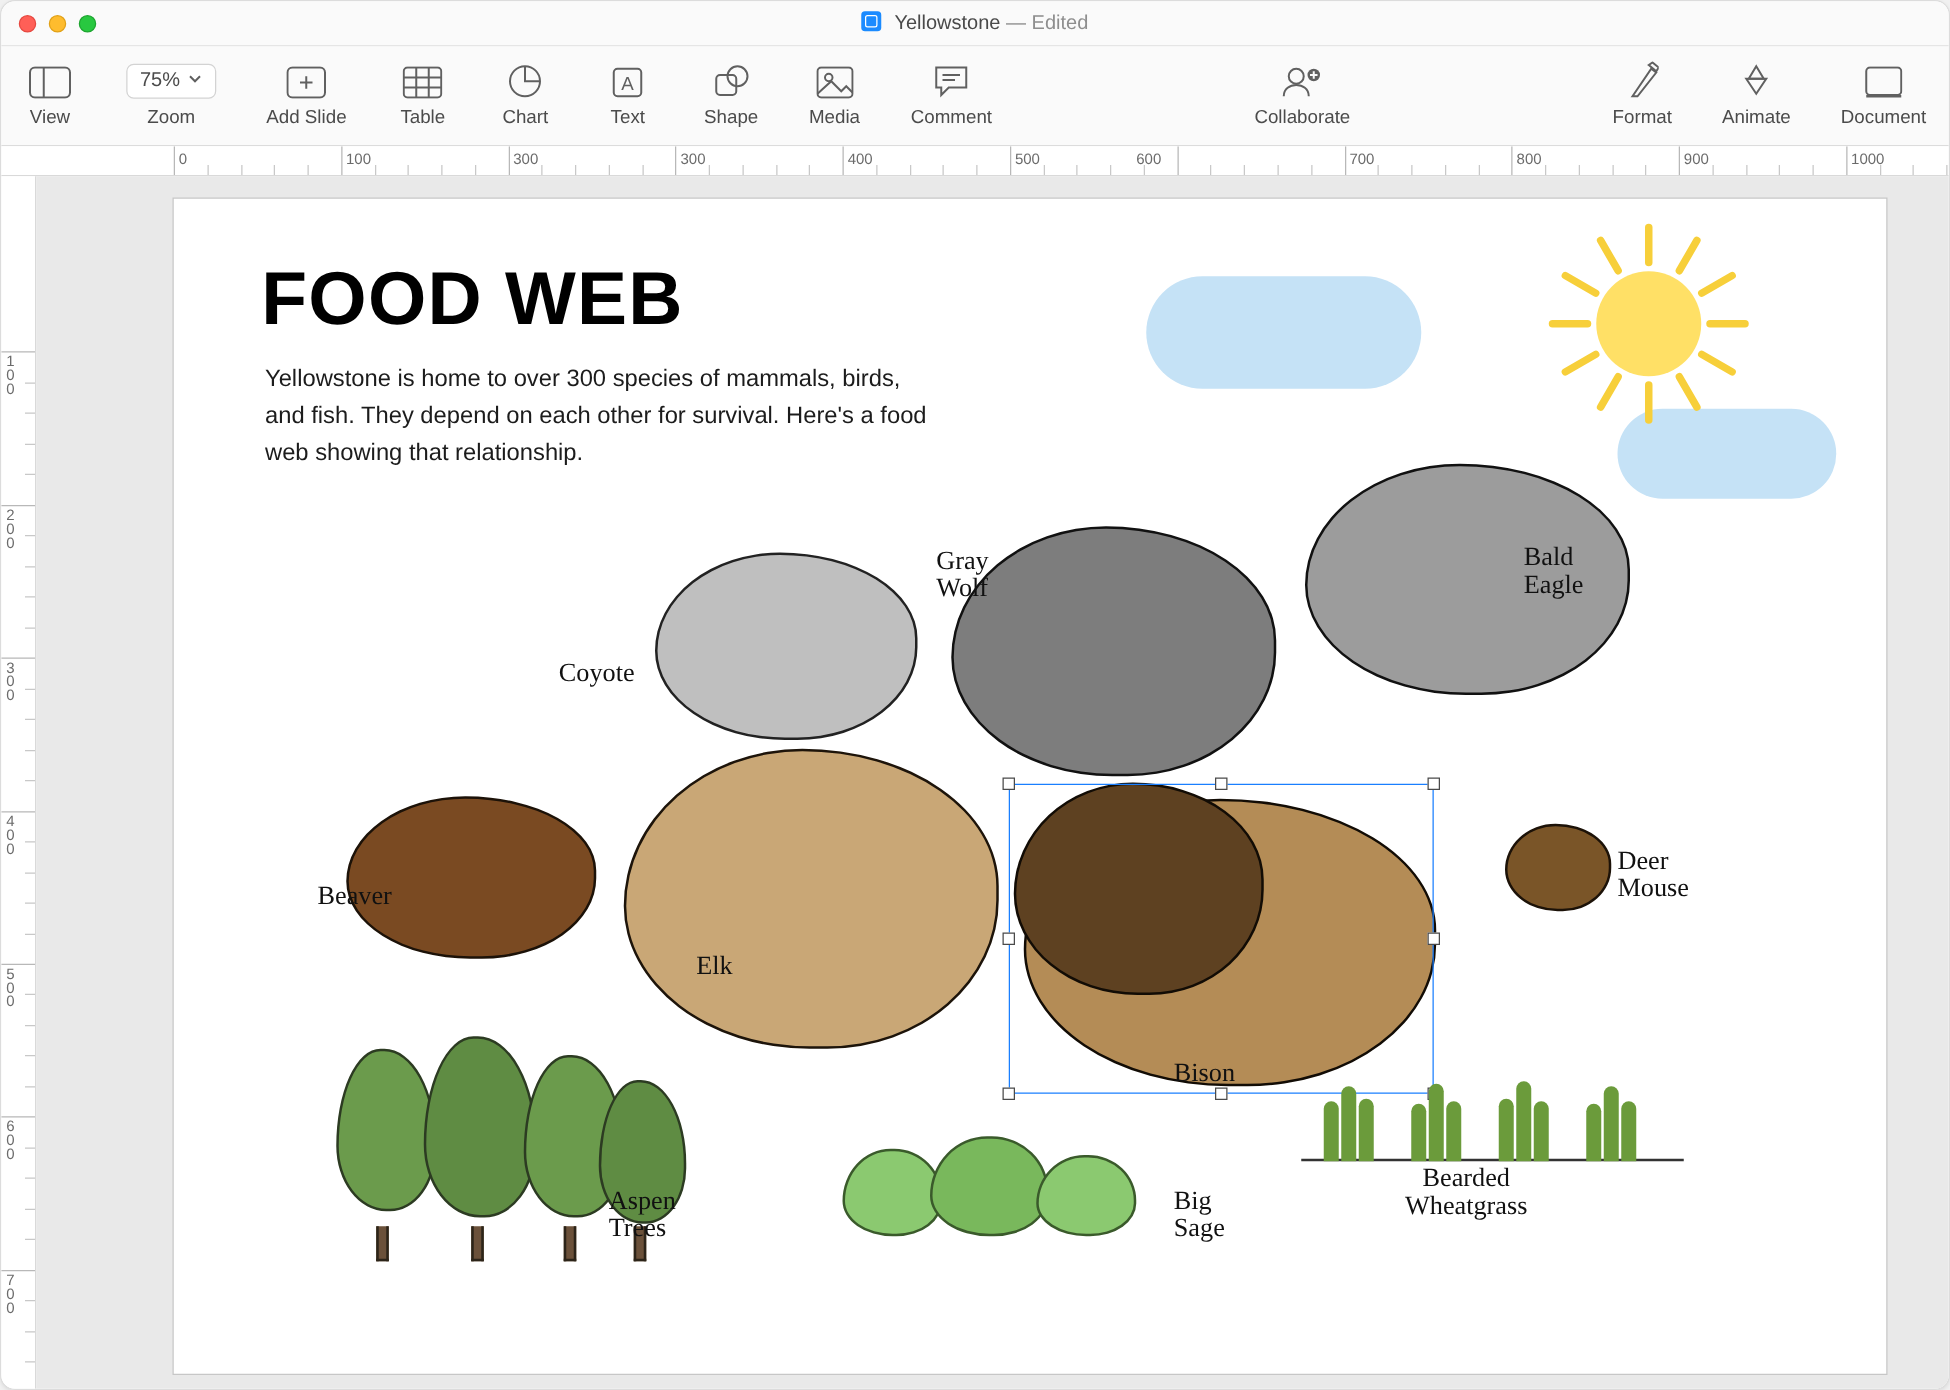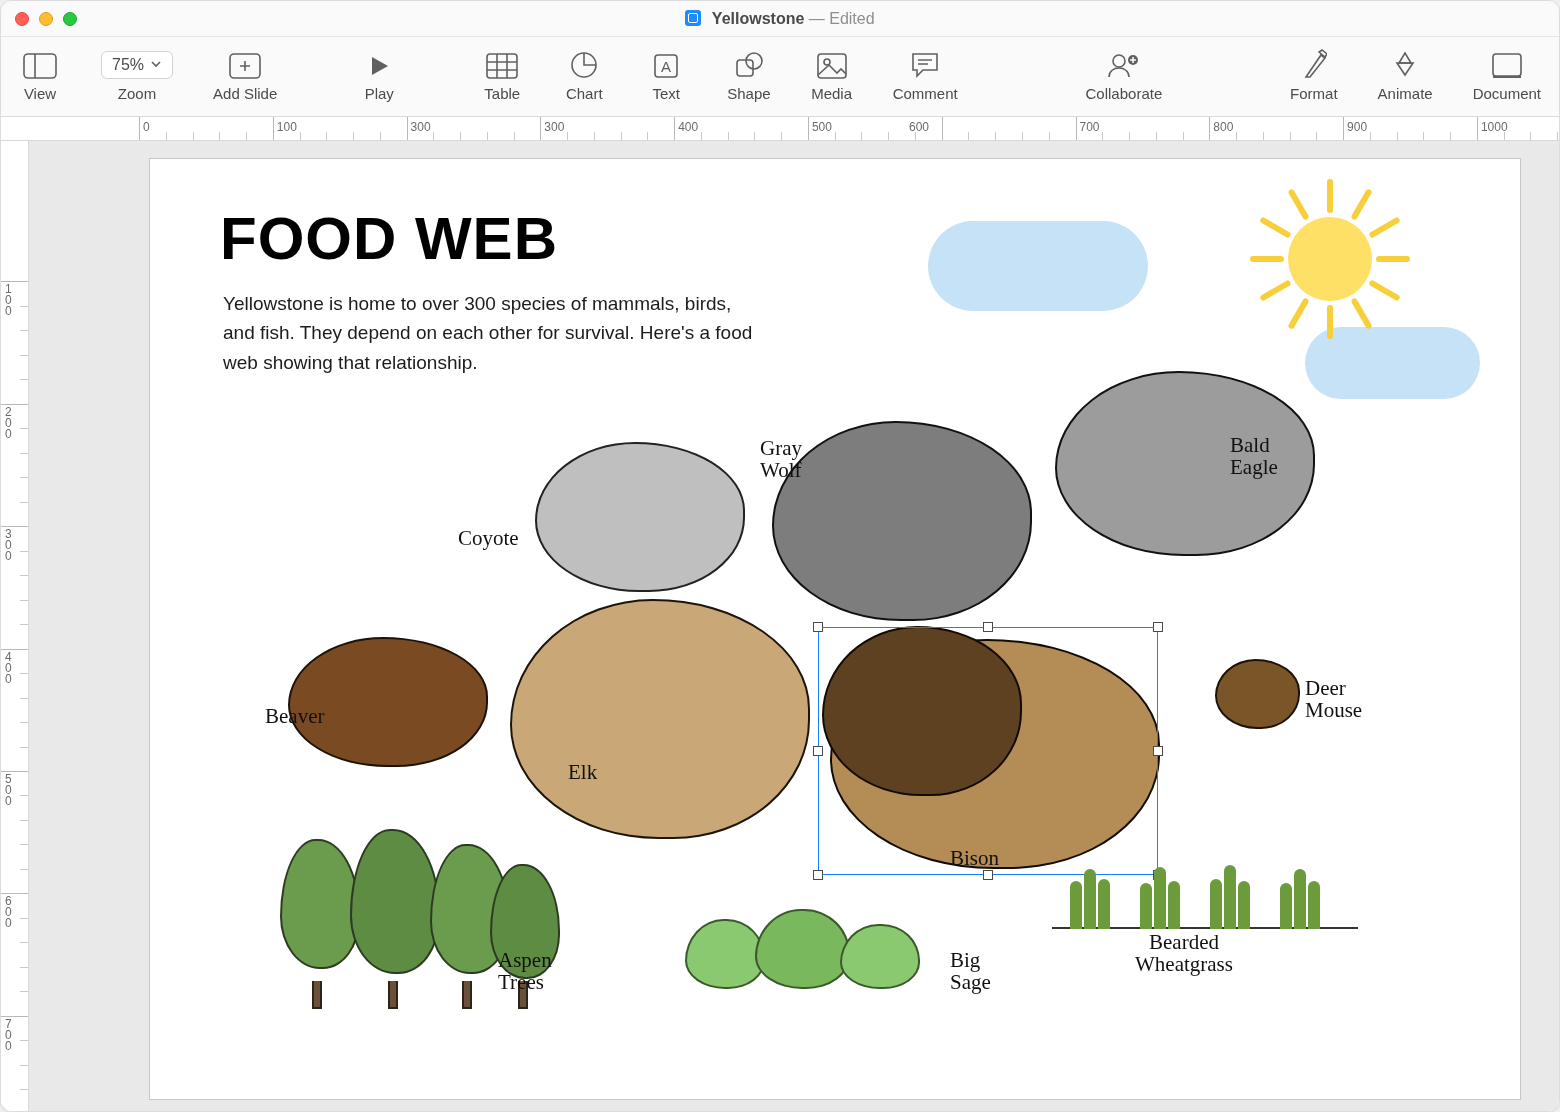--- a/index.html
+++ b/index.html
@@ -13,7 +13,7 @@
   .tl.yellow{background:#febc2e;border:1px solid #e1a117;}
   .tl.green{background:#28c840;border:1px solid #1da52f;}
   .title-center { position:absolute; left:0; right:0; text-align:center; font-size:16px; color:#3c3c3c;}
-  .title-center .doc { font-weight:700; color:#4a4a4a;}
+  .title-center .doc { font-weight:400; color:#4a4a4a;}
   .title-center .edited { color:#8e8e8e;}
   .keynote-icon{display:inline-block;width:16px;height:16px;background:#1b8bff;border-radius:3px;vertical-align:-2px;margin-right:6px;position:relative;}
   .keynote-icon::after{content:"";position:absolute;left:3px;right:3px;top:3px;bottom:3px;border:1.5px solid #fff;border-radius:2px;}

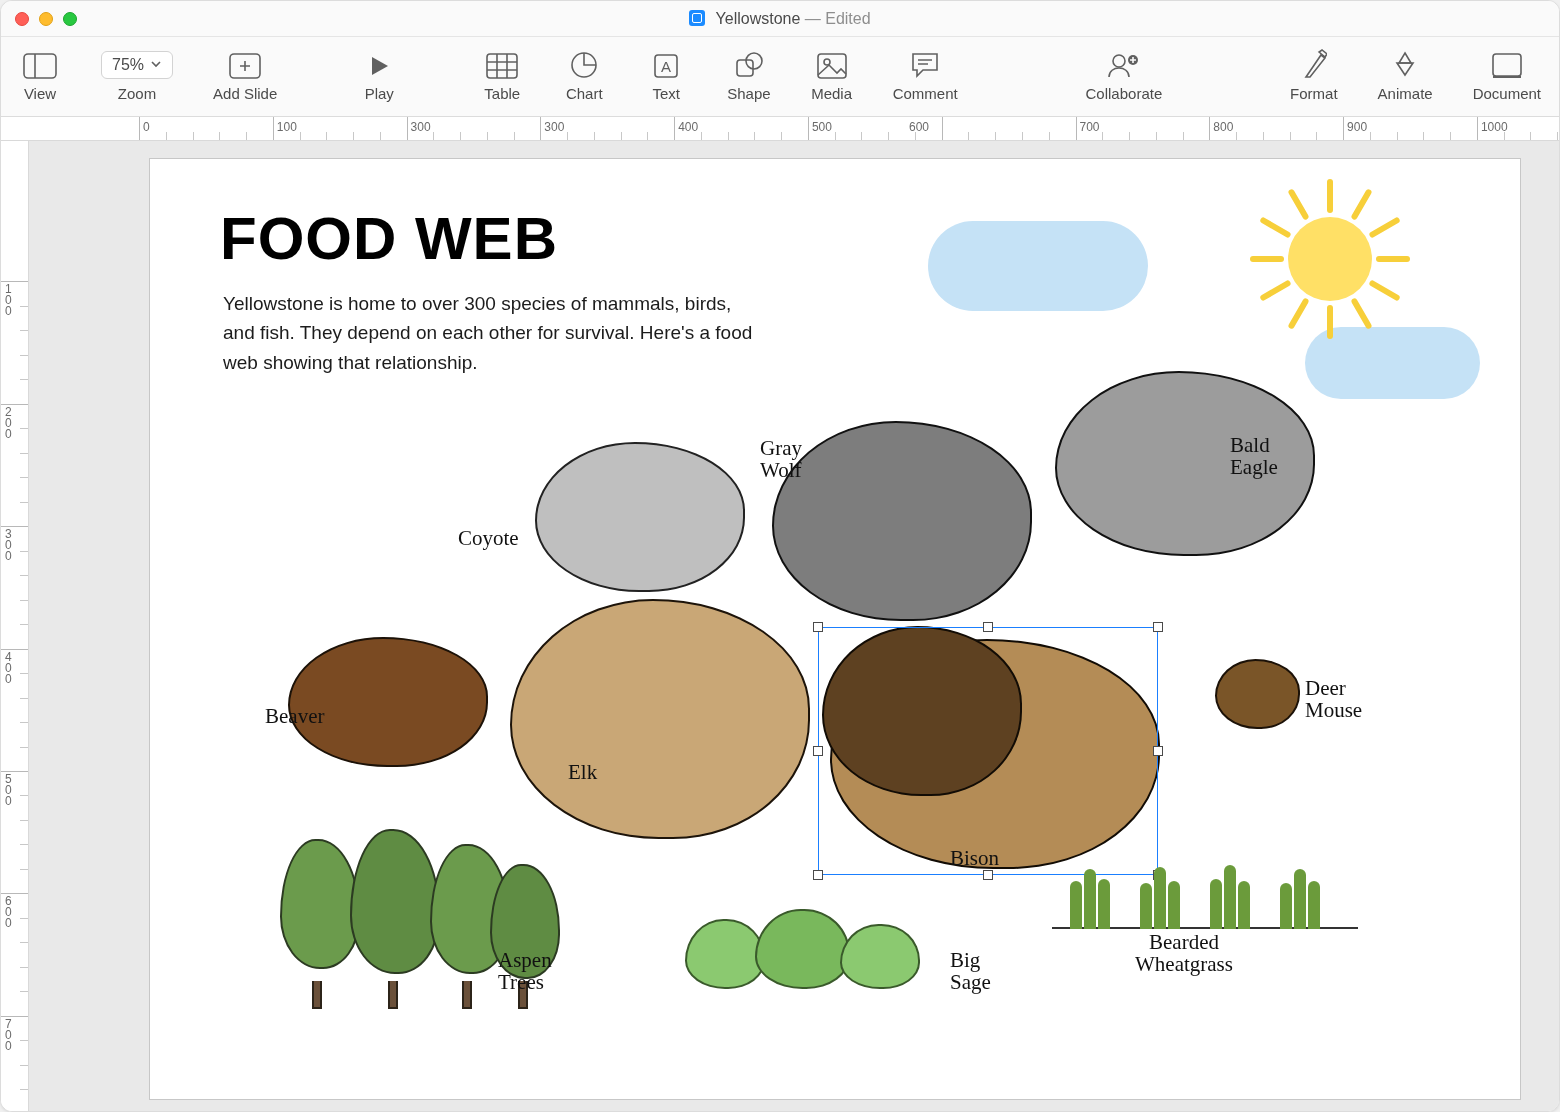--- a/index.html
+++ b/index.html
@@ -113,14 +113,6 @@
             </svg>
         </div>
         <span>Add Slide</span>
-      </div>
-      <div class="tbtn" style="min-width:140px">
-        <div class="ico">
-          <svg width="26" height="26">
-              <polygon points="6,4 22,13 6,22" fill="#606060" stroke="none"></polygon>
-            </svg>
-        </div>
-        <span>Play</span>
       </div>
       <div class="tbtn">
         <div class="ico">

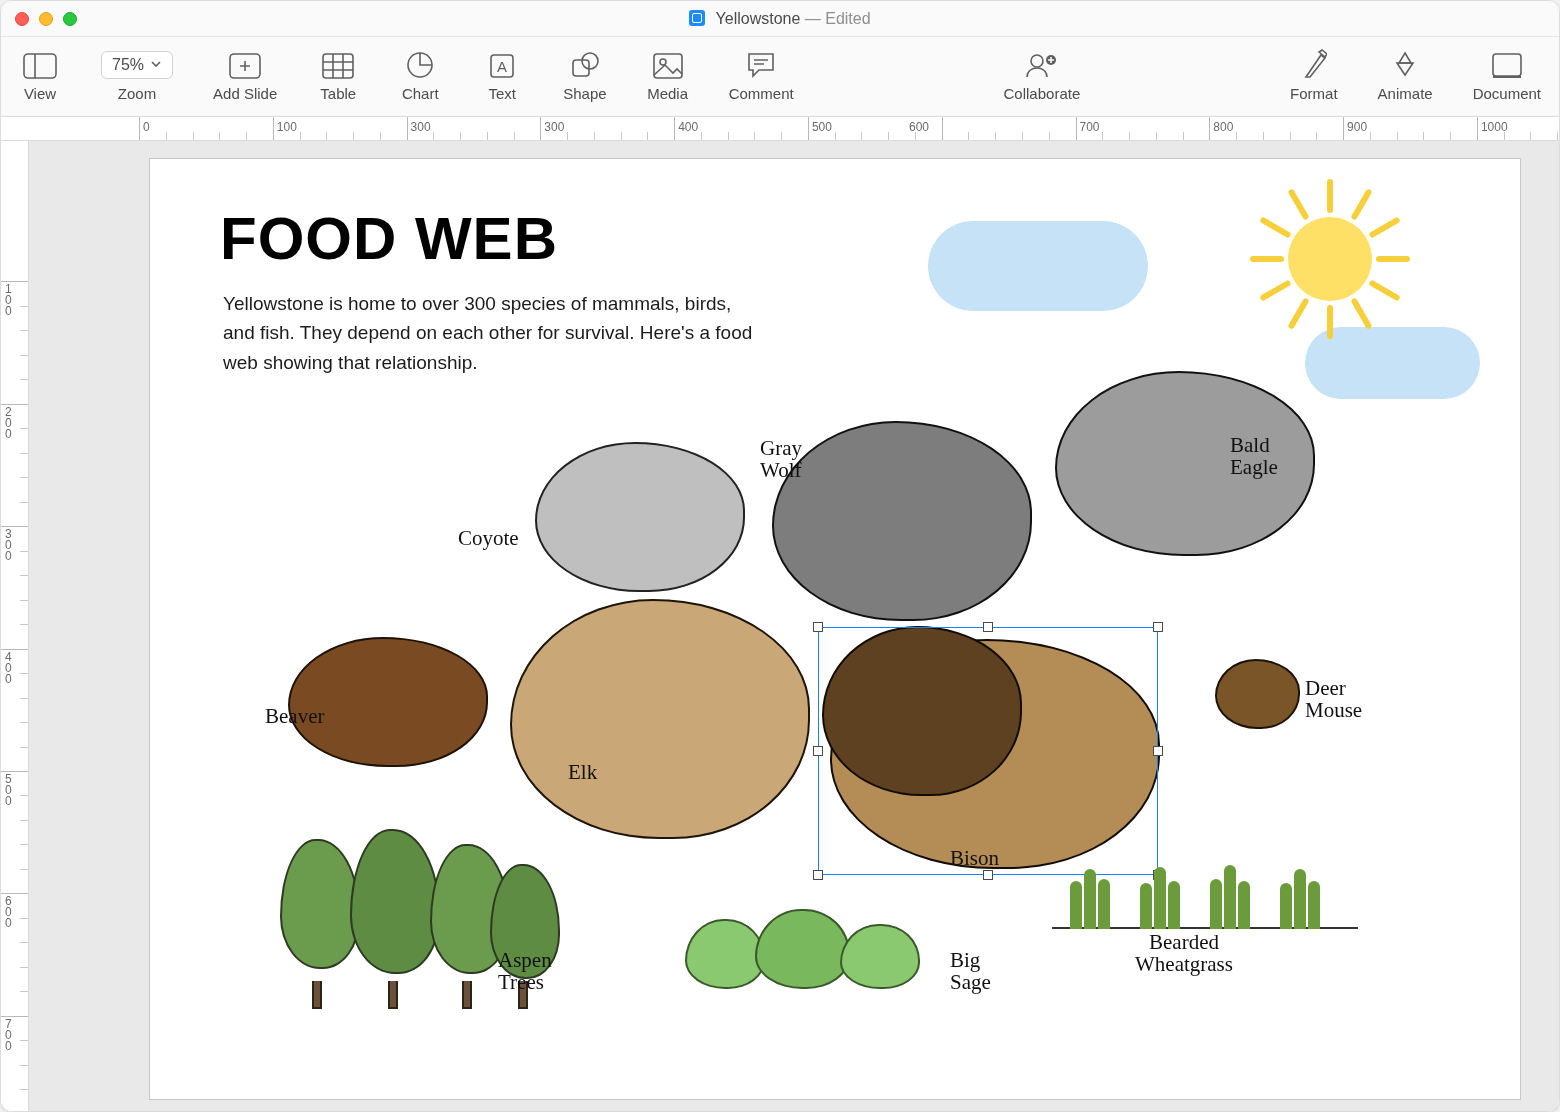--- a/index.html
+++ b/index.html
@@ -37,7 +37,7 @@
   .ruler-v .rl{position:absolute;left:4px;font-size:12px;line-height:1;color:#6b6b6b;}
   
   .stage{position:absolute;left:28px;right:0;top:140px;bottom:0;background:#e9e9e9;}
-  .canvas{position:absolute;left:110px;top:18px;width:1370px;height:940px;background:#fff;box-shadow:0 0 0 1px #c7c7c7;margin-left:11px;}
+  .canvas{position:absolute;left:110px;top:18px;width:1370px;height:940px;background:#fff;box-shadow:0 0 0 1px #c7c7c7;}
   .slide-title{position:absolute;left:70px;top:45px;font-size:60px;font-weight:800;letter-spacing:1px;font-family:Futura,"Avenir Next","Helvetica Neue",Arial,sans-serif;}
   .slide-body{position:absolute;left:73px;top:130px;width:530px;font-size:19px;line-height:1.55;color:#1c1c1c;font-family:"Avenir Next","Helvetica Neue",Arial,sans-serif;}
   .animal-label{position:absolute;font-family:"Bradley Hand","Comic Sans MS",cursive;font-size:21px;color:#111;line-height:1.05;}

